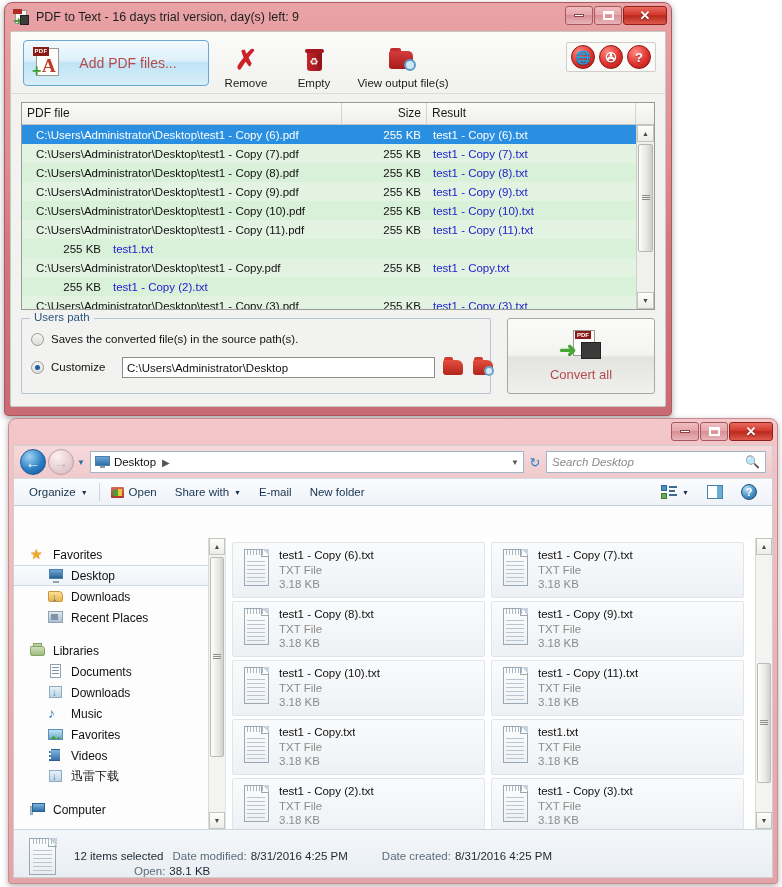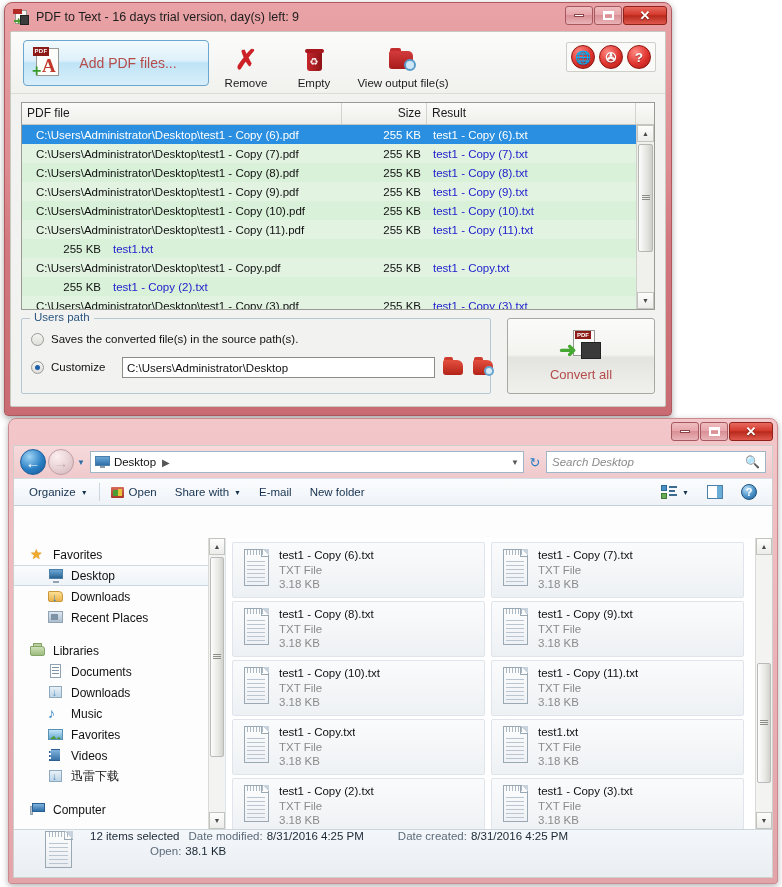--- a/index.html
+++ b/index.html
@@ -399,7 +399,7 @@
   #exp-status {
     position: absolute; left: 0; right: 0; bottom: 0; height: 48px;
     background: linear-gradient(to bottom,#f4f7fa,#e9eef3);
-    border-top: 1px solid #cdd6de; display: flex; align-items: flex-start; padding-left: 28px;
+    border-top: 1px solid #cdd6de; display: flex; align-items: flex-end; padding-left: 12px;
   }
   #status-icon { width: 34px; height: 40px; position: relative; margin-right: 14px; flex: none; }
   #status-icon .pg { position:absolute; left:3px; top:1px; width:27px; height:37px; background:linear-gradient(to bottom,#fdfdfd,#e9edf1); border:1px solid #9aa8b4; }

